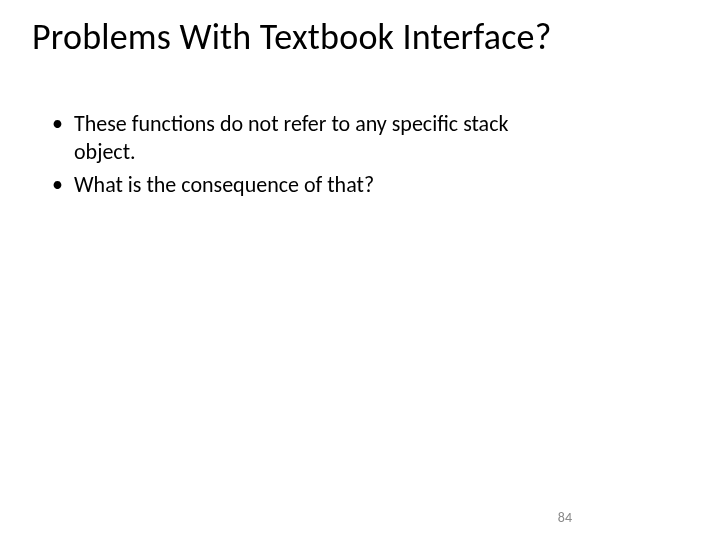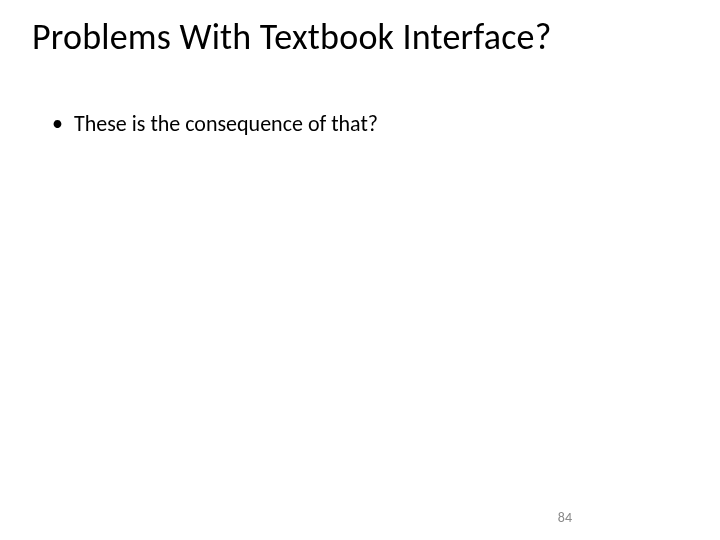--- a/index.html
+++ b/index.html
@@ -73,6 +73,9 @@
   <div class="body">
     <ul class="bullets">
       <li>
+        <span>These functions do not refer to any specific stack object.</span>
+      </li>
+      <li>
         <span>These is the consequence of that?</span>
       </li>
     </ul>

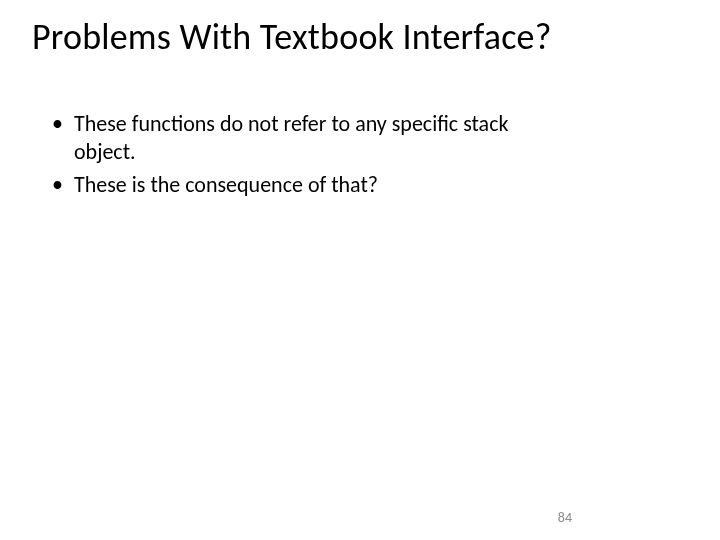--- a/index.html
+++ b/index.html
@@ -76,7 +76,7 @@
         <span>These functions do not refer to any specific stack object.</span>
       </li>
       <li>
-        <span>These is the consequence of that?</span>
+        <span>What is the consequence of that?</span>
       </li>
     </ul>
   </div>

